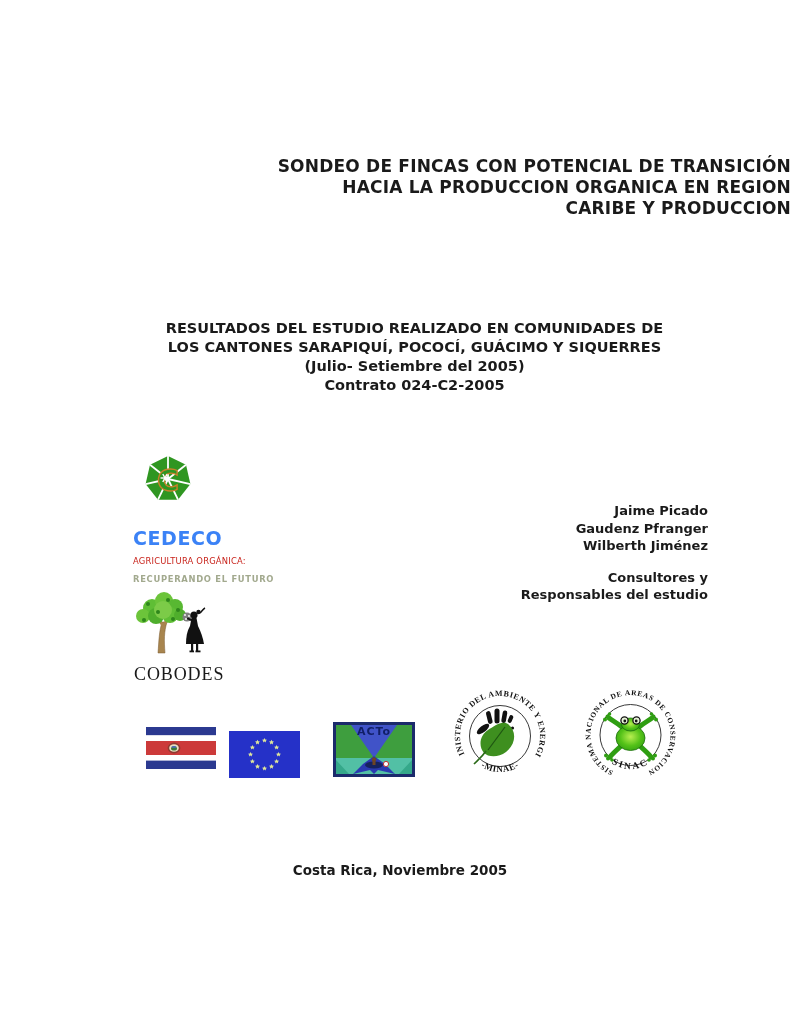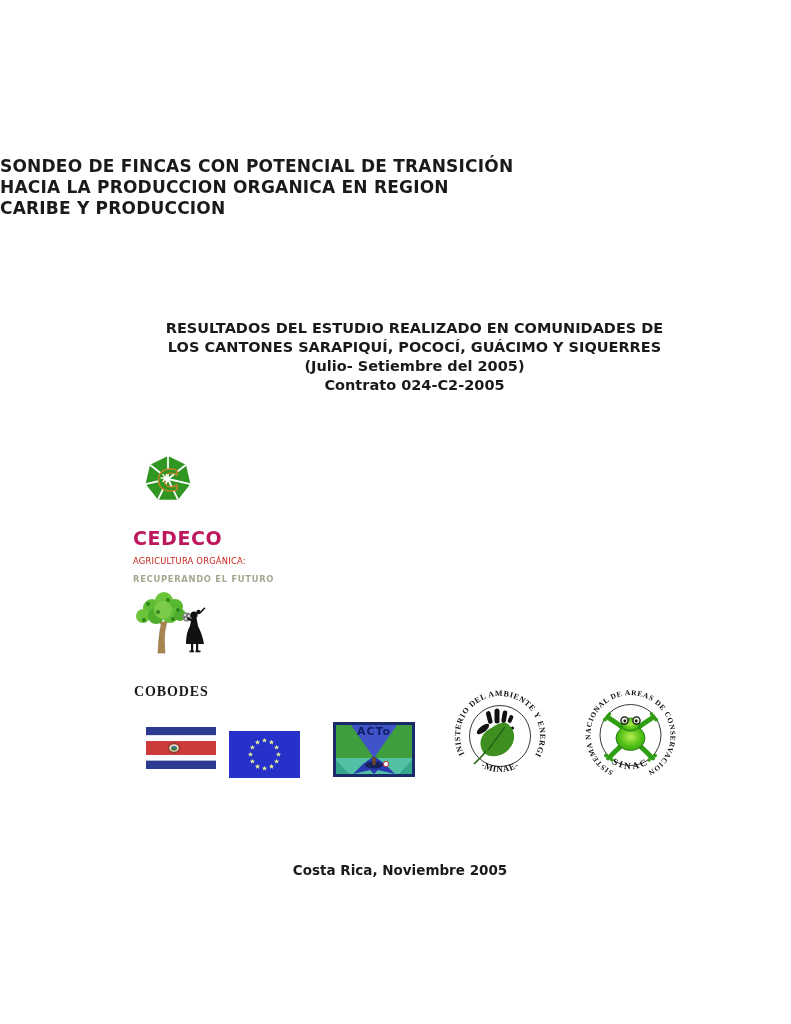--- a/index.html
+++ b/index.html
@@ -8,7 +8,7 @@
     font-family:"DejaVu Sans", sans-serif; color:#1a1a1a; overflow:hidden;
   }
   .title {
-    position:absolute; top:156px; left:0; right:0; text-align:left;
+    position:absolute; top:156px; left:0; right:0; text-align:right;
     font-weight:bold; font-size:17px; line-height:21px; letter-spacing:0.2px;
   }
   .subtitle {

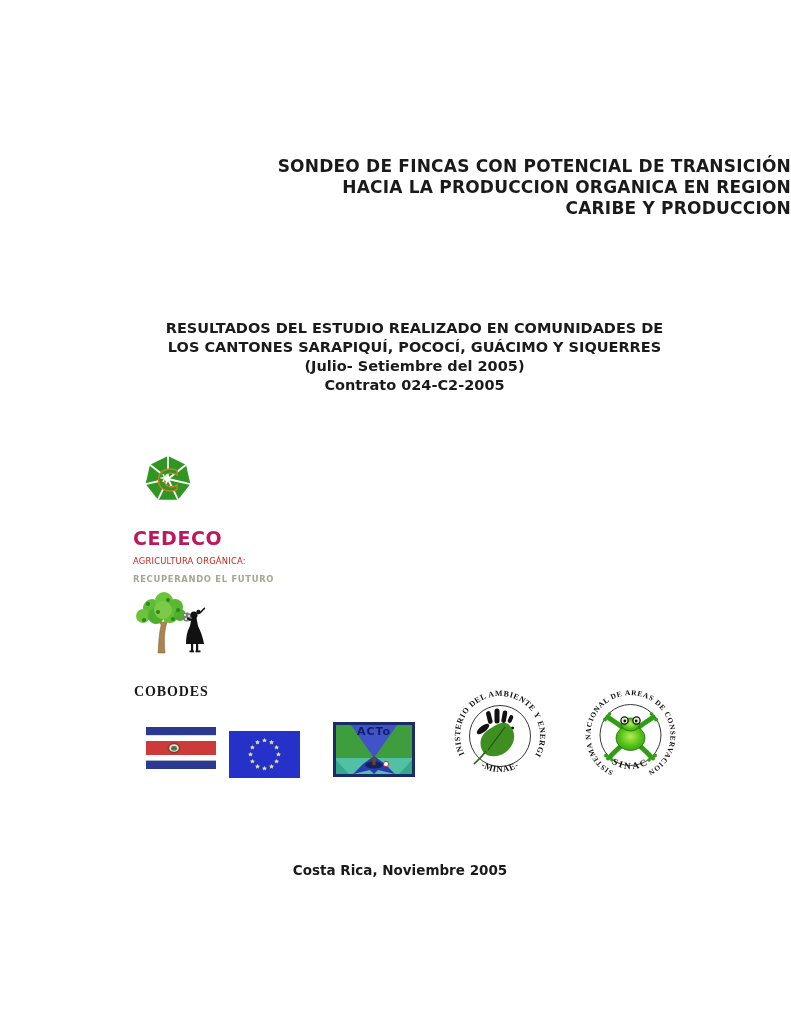--- a/index.html
+++ b/index.html
@@ -83,6 +83,15 @@
     <div class="cedeco-tag2">RECUPERANDO EL FUTURO</div>
   </div>
 
+  <div class="authors">
+    <div>Jaime Picado</div>
+    <div>Gaudenz Pfranger</div>
+    <div>Wilberth Jiménez</div>
+    <div class="roles">
+      <div>Consultores y</div>
+      <div>Responsables del estudio</div>
+    </div>
+  </div>
 
   <svg class="cobodes-img" width="88" height="62" viewBox="0 0 88 62">
     <path d="M30,61 C31,48 31,40 34,30 L39,30 C36,40 36,48 37,61 Z" fill="#A8854E" stroke="#7A5A30" stroke-width="0.5"></path>

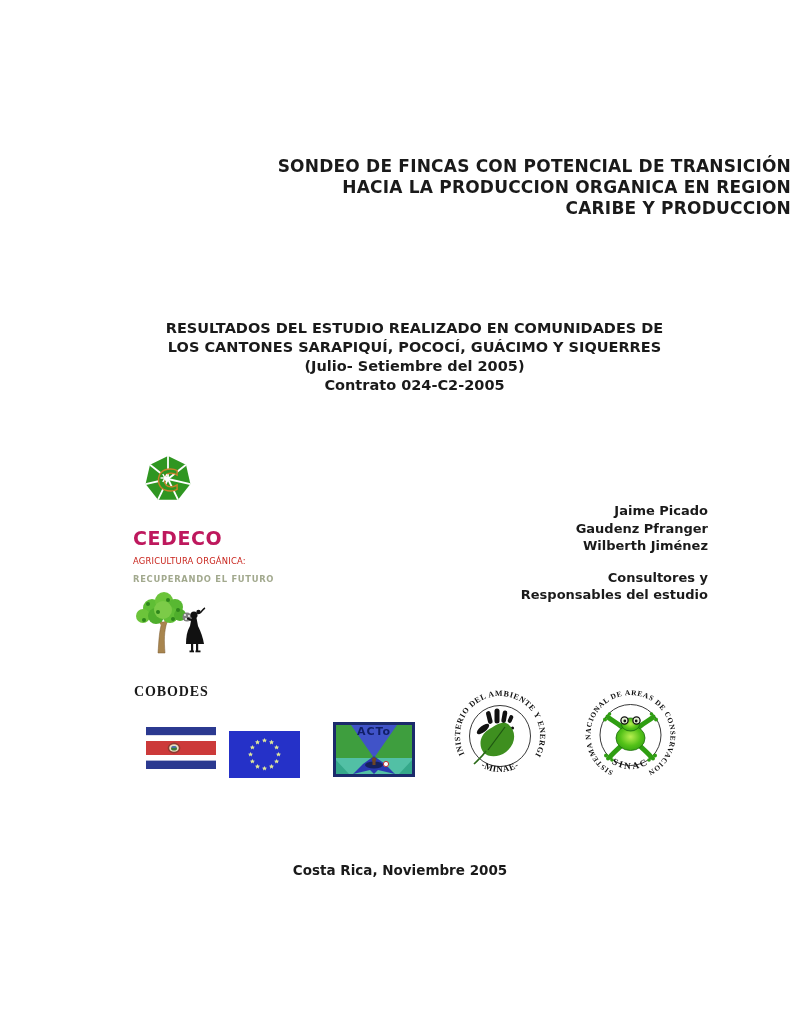--- a/index.html
+++ b/index.html
@@ -17,7 +17,7 @@
   }
   .cedeco-icon { position:absolute; left:143px; top:453px; }
   .cedeco-text { position:absolute; left:133px; top:528px; }
-  .cedeco-name { font-size:19px; font-weight:bold; color:#be185d; letter-spacing:0.6px; line-height:21px; }
+  .cedeco-name { font-size:19px; font-weight:bold; color:#3b82f6; letter-spacing:0.6px; line-height:21px; }
   .cedeco-tag1 { font-size:8.4px; font-weight:normal; color:#C8231B; letter-spacing:0.2px; margin-top:7px; }
   .cedeco-tag2 { font-size:8.4px; font-weight:bold; color:#A2A98E; letter-spacing:0.7px; margin-top:8px; }
   .authors {

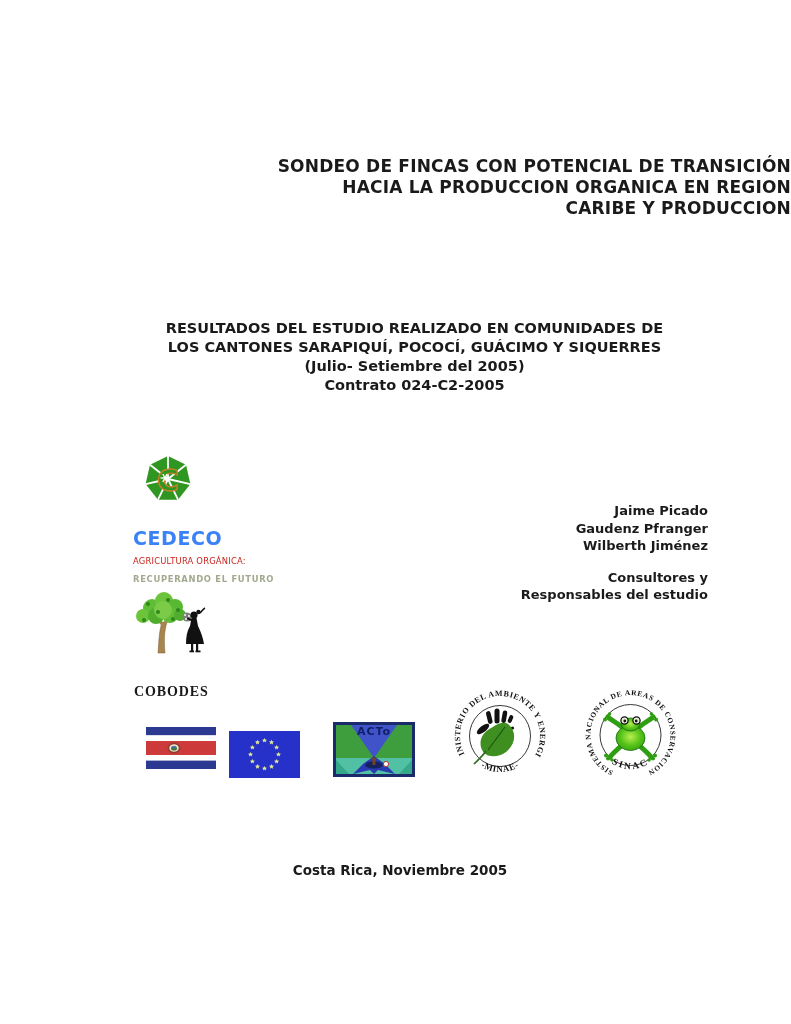--- a/index.html
+++ b/index.html
@@ -27,8 +27,8 @@
   .authors .roles { margin-top:14px; }
   .cobodes-img { position:absolute; left:128px; top:592px; }
   .cobodes-label {
-    position:absolute; left:134px; top:684px;
-    font-family:"Liberation Serif", serif; font-weight:bold; font-size:14px; letter-spacing:0.9px;
+    position:absolute; left:134px; top:664px;
+    font-family:"Liberation Serif", serif; font-weight:normal; font-size:18px; letter-spacing:0.9px;
   }
   .cr-flag   { position:absolute; left:146px; top:727px; }
   .eu-flag   { position:absolute; left:229px; top:731px; }

